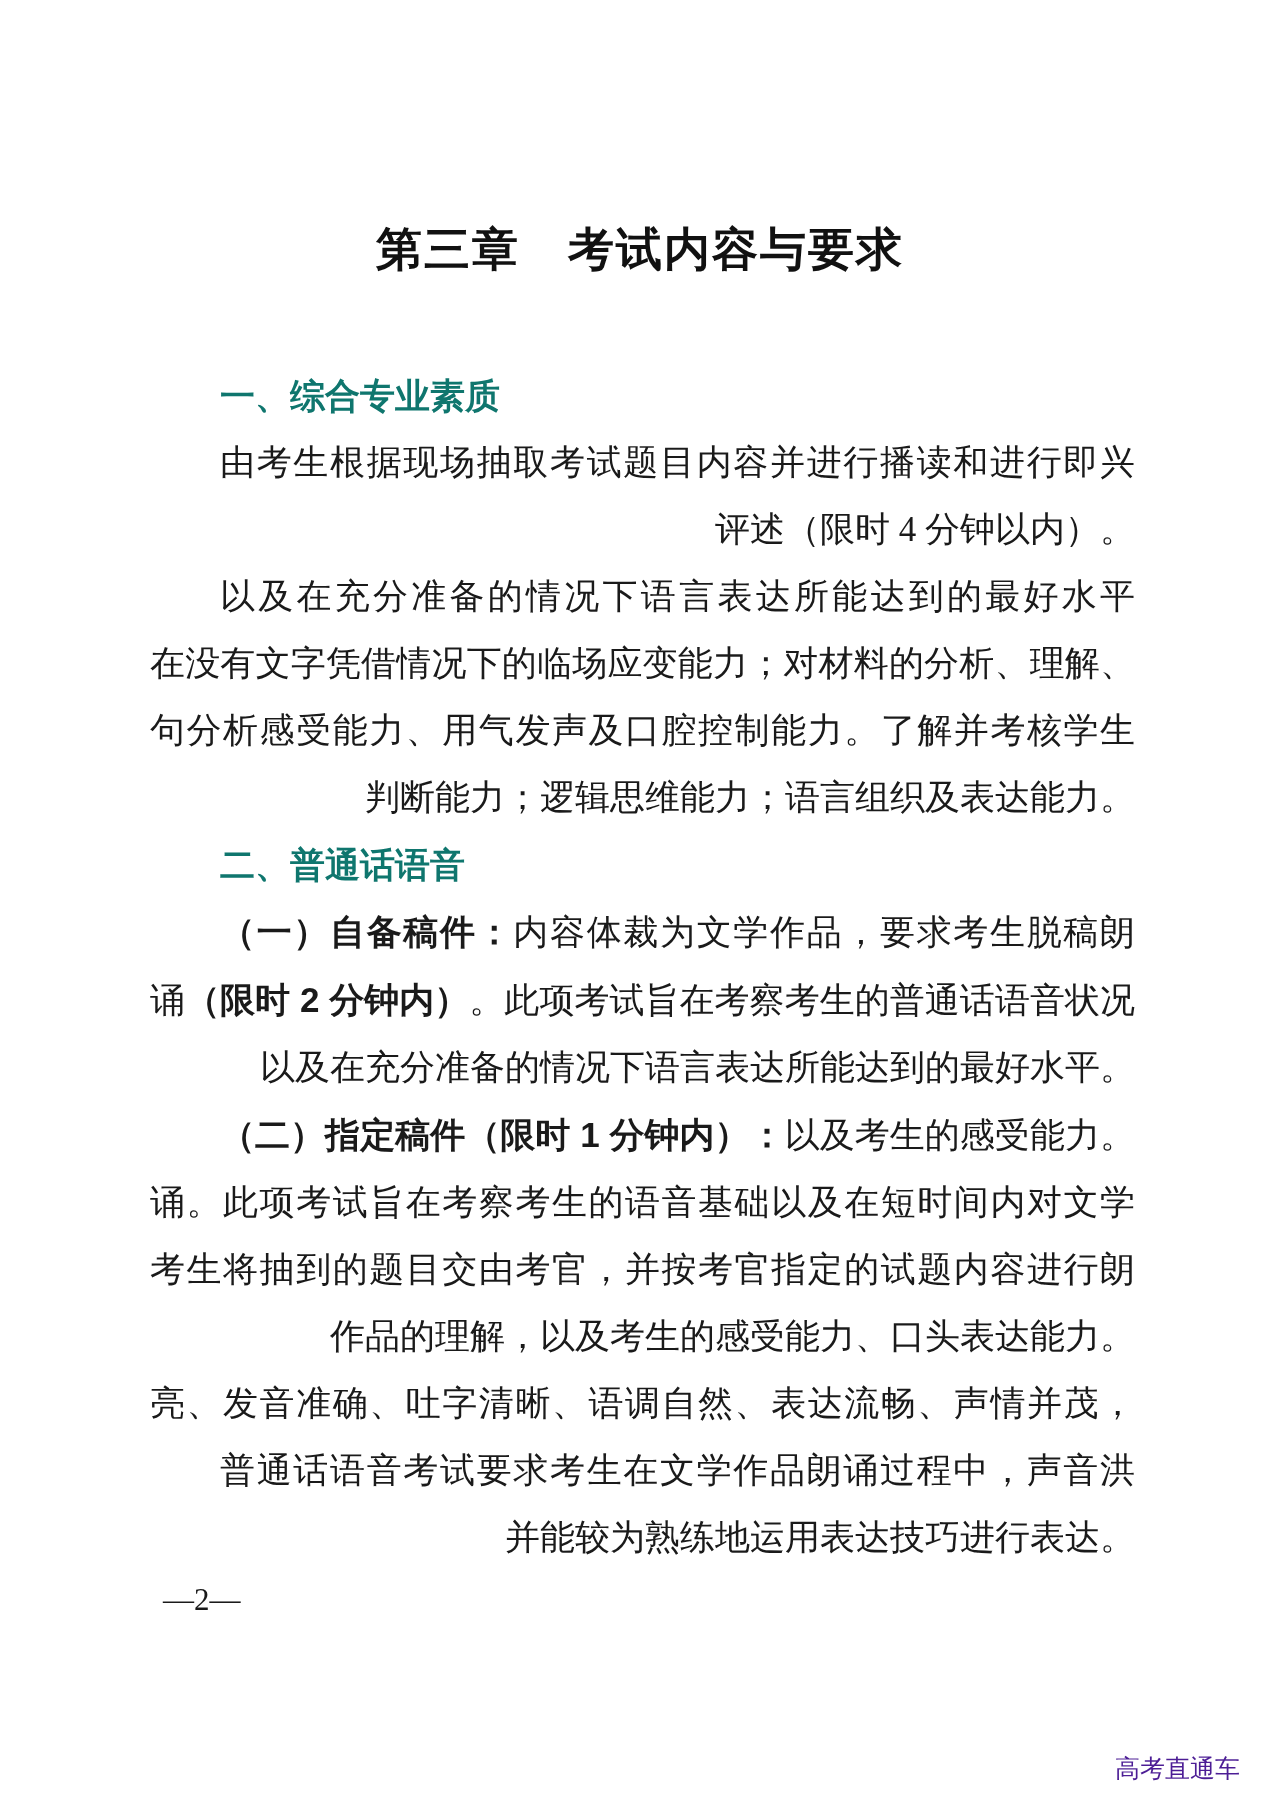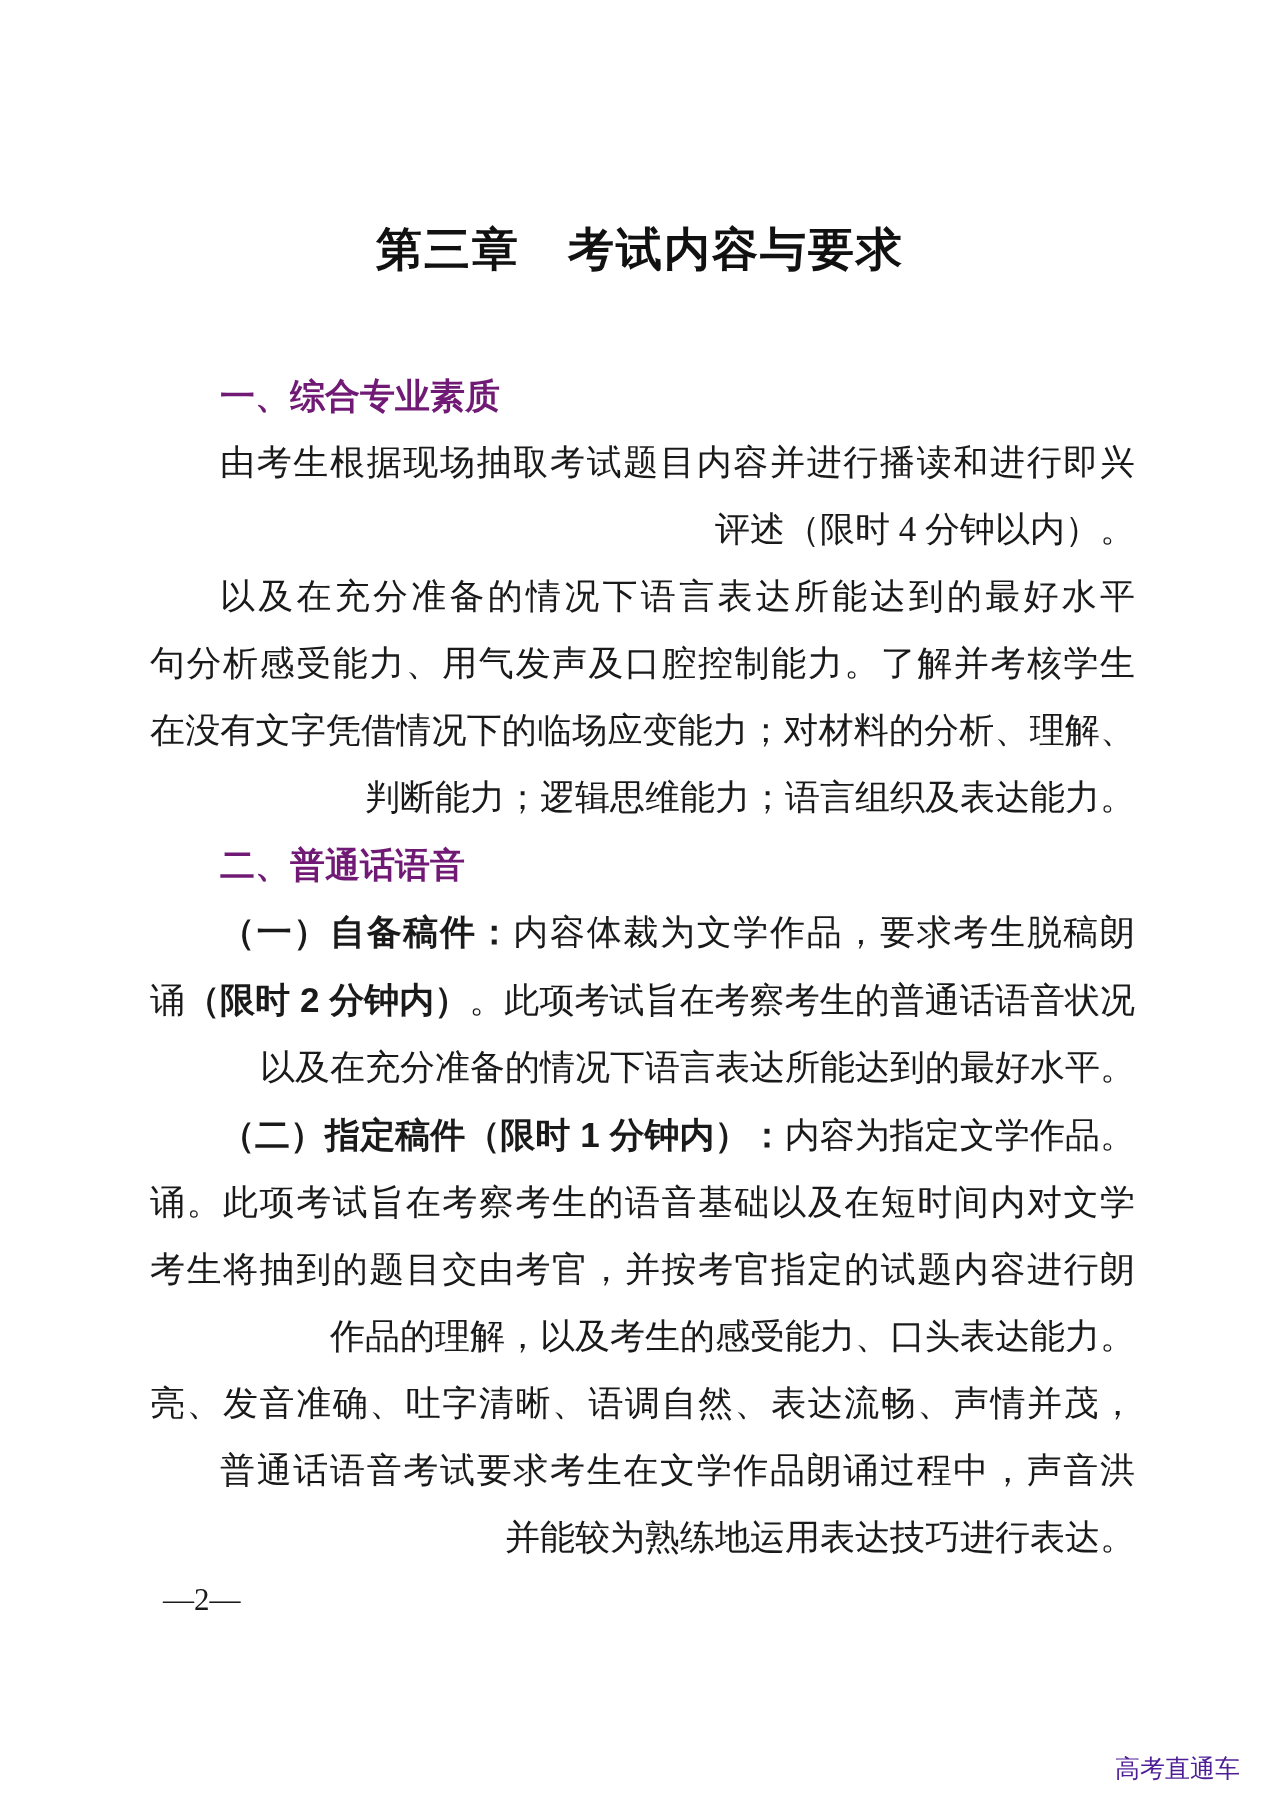--- a/index.html
+++ b/index.html
@@ -45,7 +45,7 @@
     line-height: 67px;
     margin: 0;
     padding-left: 2em;
-    color: #701a75;
+    color: #0f766e;
   }
   .para { margin: 0; }
   .line {

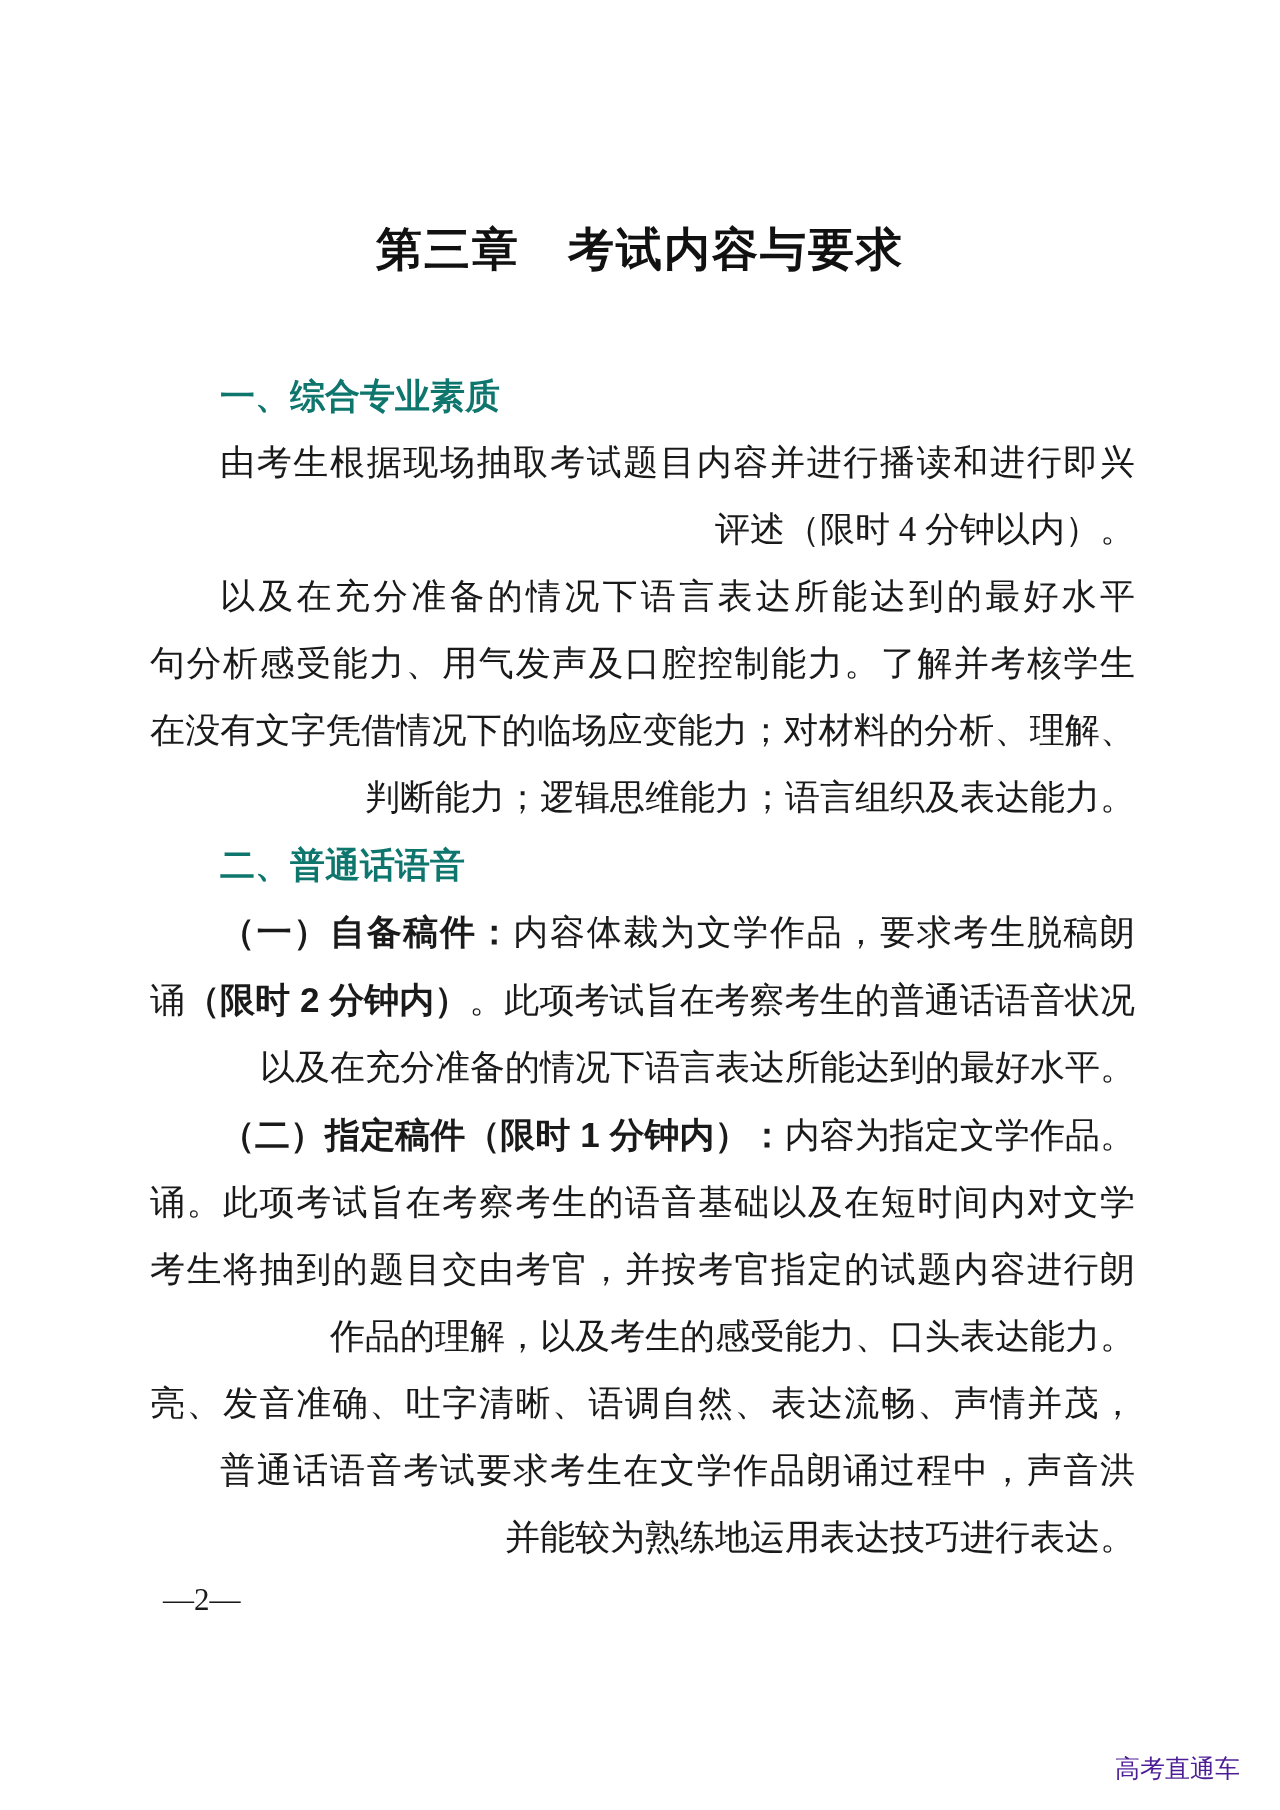--- a/index.html
+++ b/index.html
@@ -97,8 +97,8 @@
       </div>
       <div class="para">
         <div class="line indent fill"><span>以及在充分准备的情况下语言表达所能达到的最好水平</span></div>
+        <div class="line fill"><span>在没有文字凭借情况下的临场应变能力；对材料的分析、理解、</span></div>
         <div class="line fill"><span>句分析感受能力、用气发声及口腔控制能力。了解并考核学生</span></div>
-        <div class="line fill"><span>在没有文字凭借情况下的临场应变能力；对材料的分析、理解、</span></div>
         <div class="line"><span>判断能力；逻辑思维能力；语言组织及表达能力。</span></div>
       </div>
       <h2 class="heading">二、普通话语音</h2>

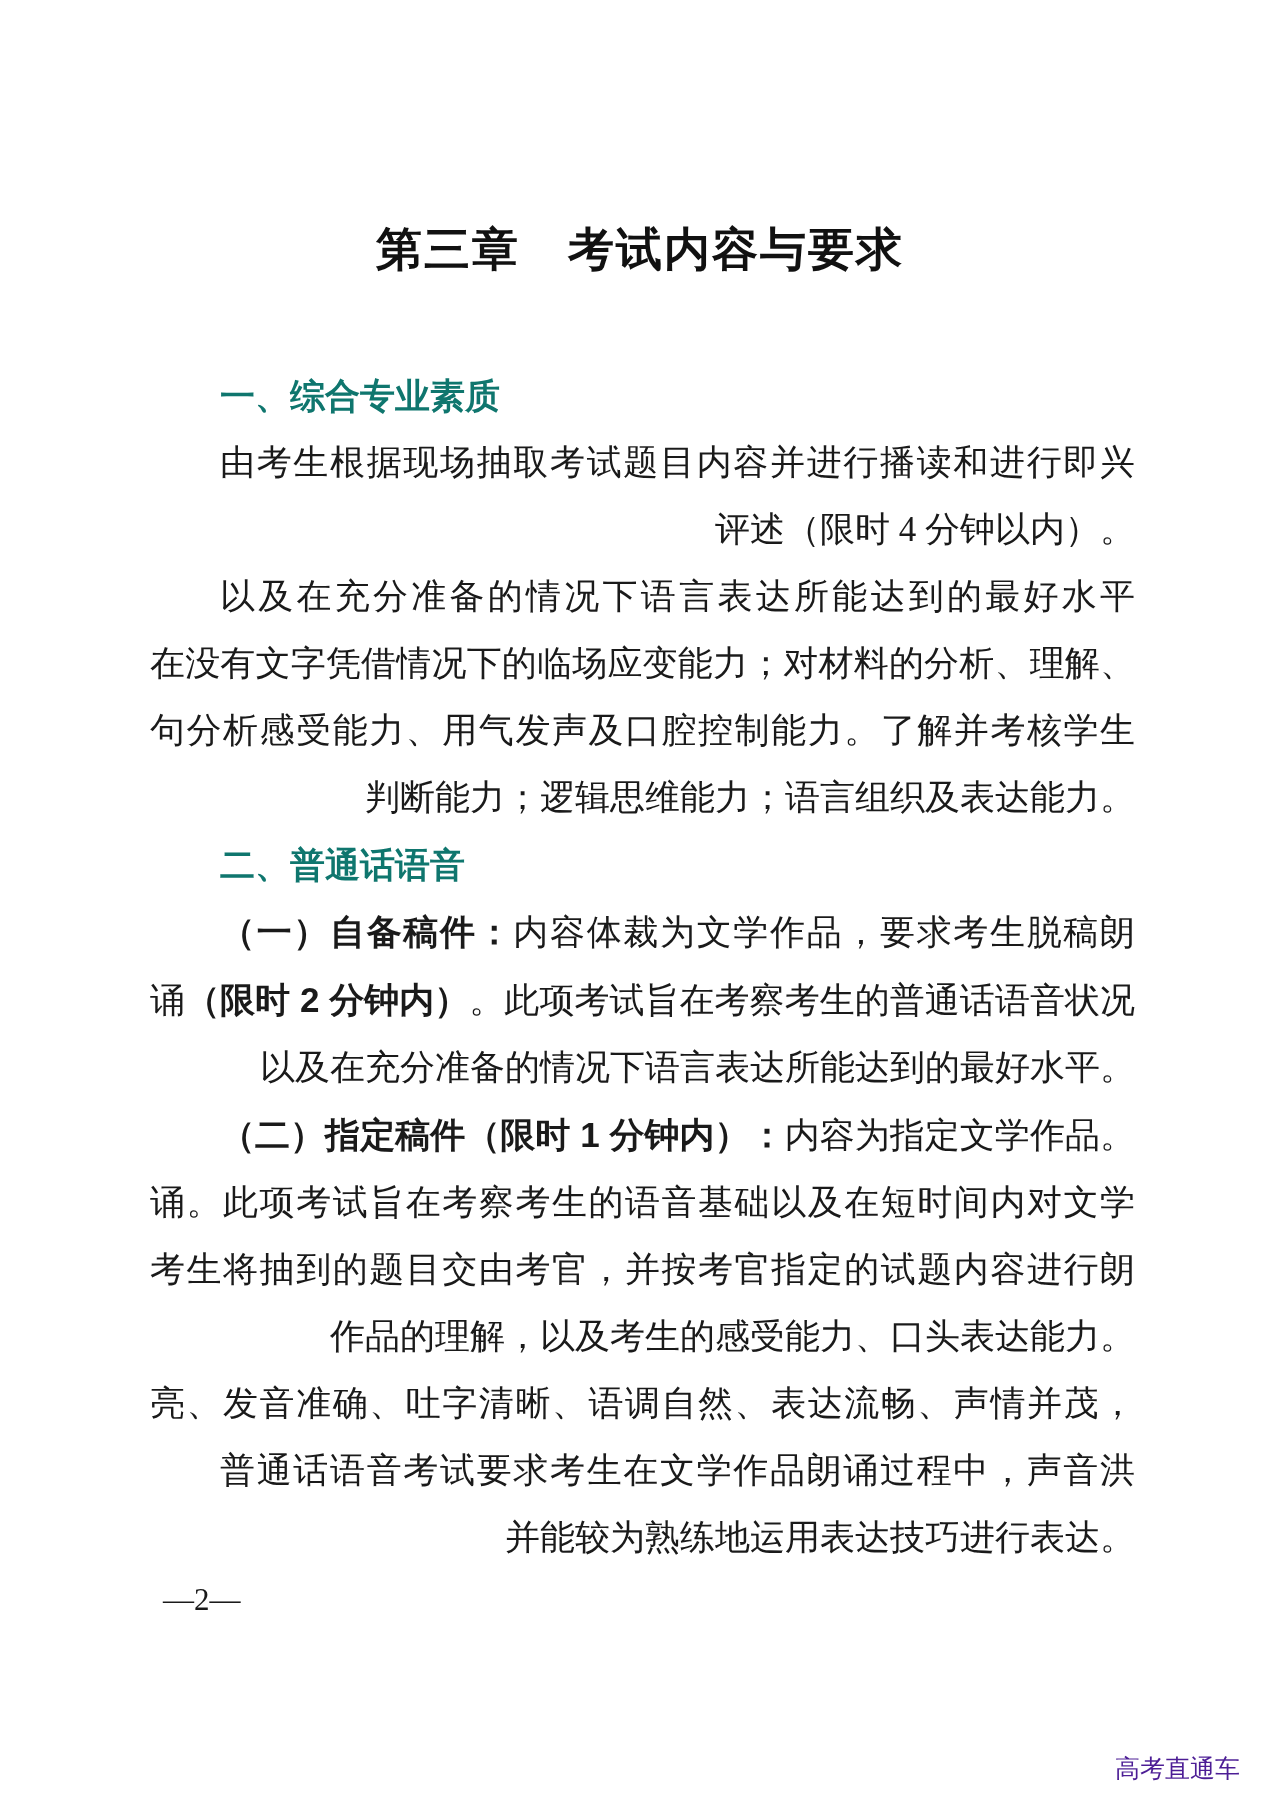--- a/index.html
+++ b/index.html
@@ -108,7 +108,7 @@
         <div class="line"><span>以及在充分准备的情况下语言表达所能达到的最好水平。</span></div>
       </div>
       <div class="para">
-        <div class="line indent fill"><span class="bold">（二）指定稿件（限时 1 分钟内）：</span><span>内容为指定文学作品。</span></div>
+        <div class="line indent fill"><span class="bold">（二）指定稿件（限时 1 分钟内）：</span><span>以及考生的感受能力。</span></div>
         <div class="line fill"><span>诵。此项考试旨在考察考生的语音基础以及在短时间内对文学</span></div>
         <div class="line fill"><span>考生将抽到的题目交由考官，并按考官指定的试题内容进行朗</span></div>
         <div class="line"><span>作品的理解，以及考生的感受能力、口头表达能力。</span></div>

